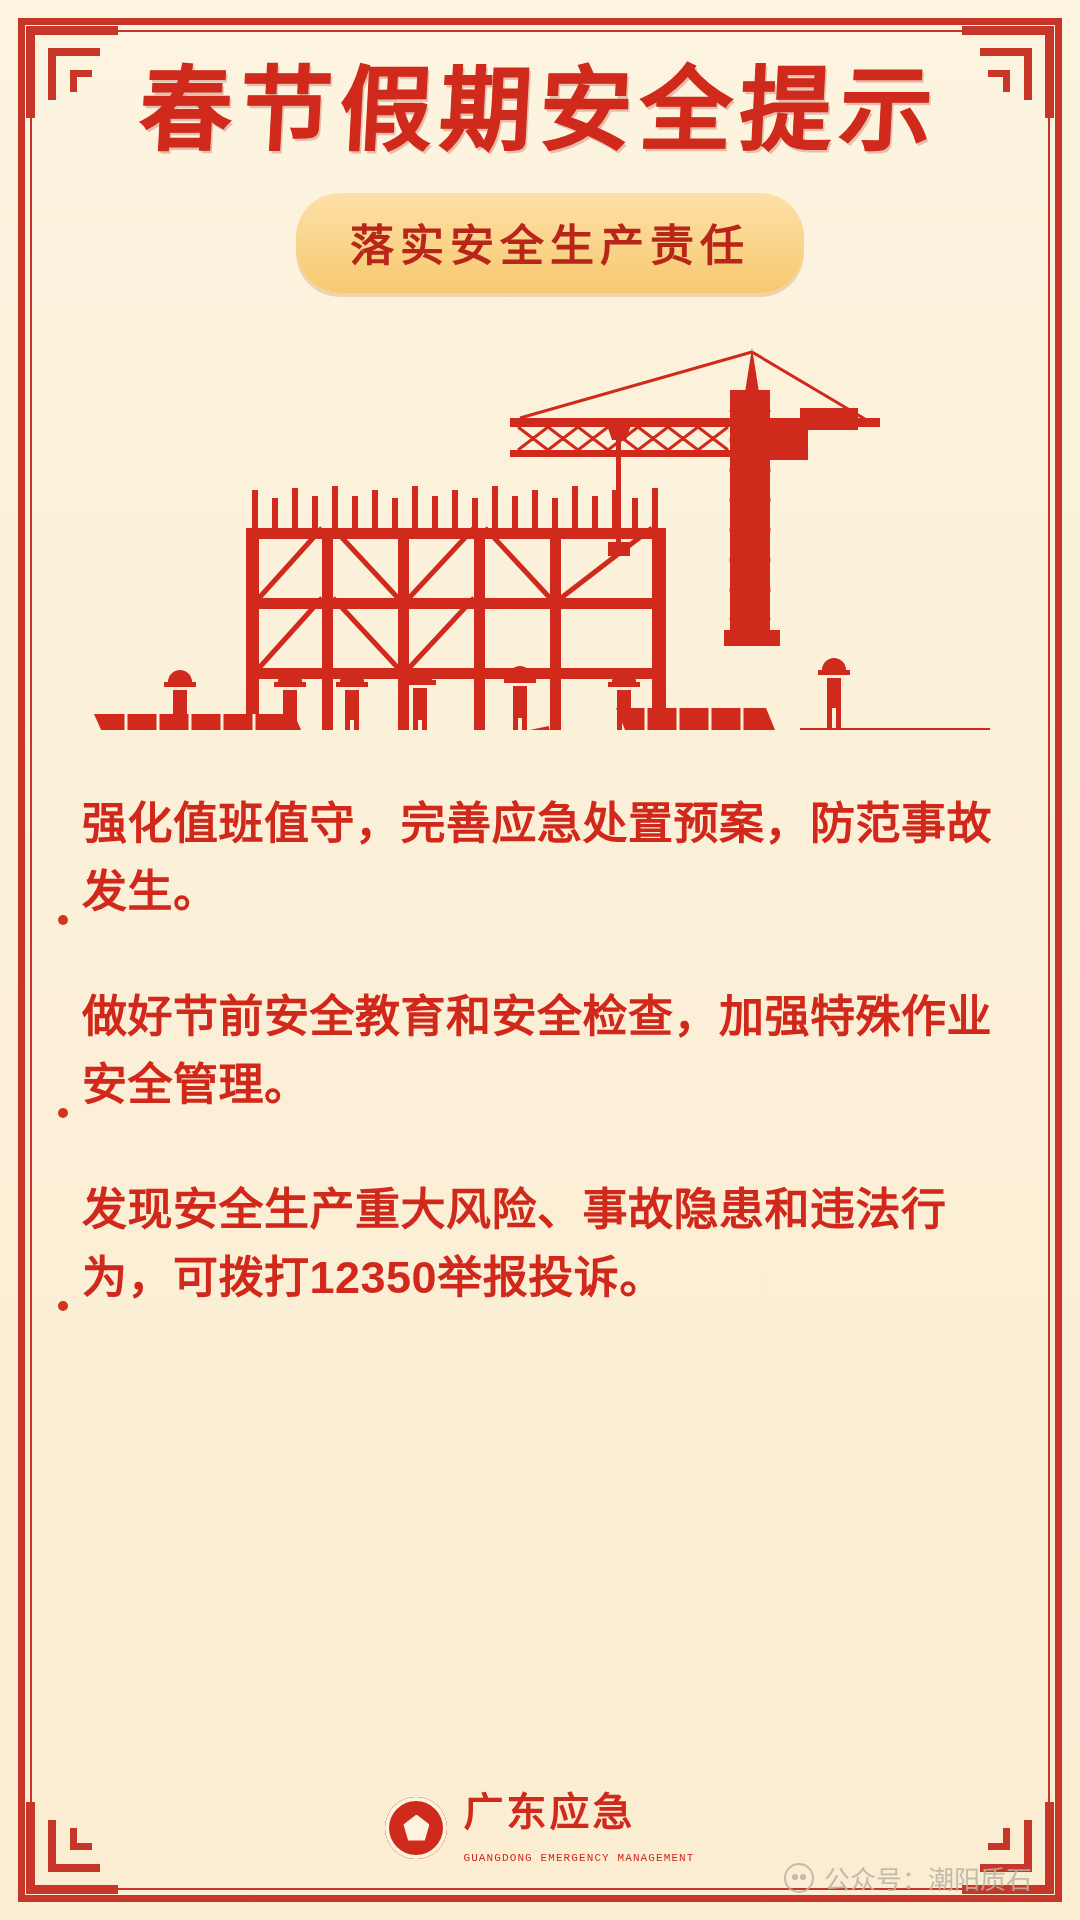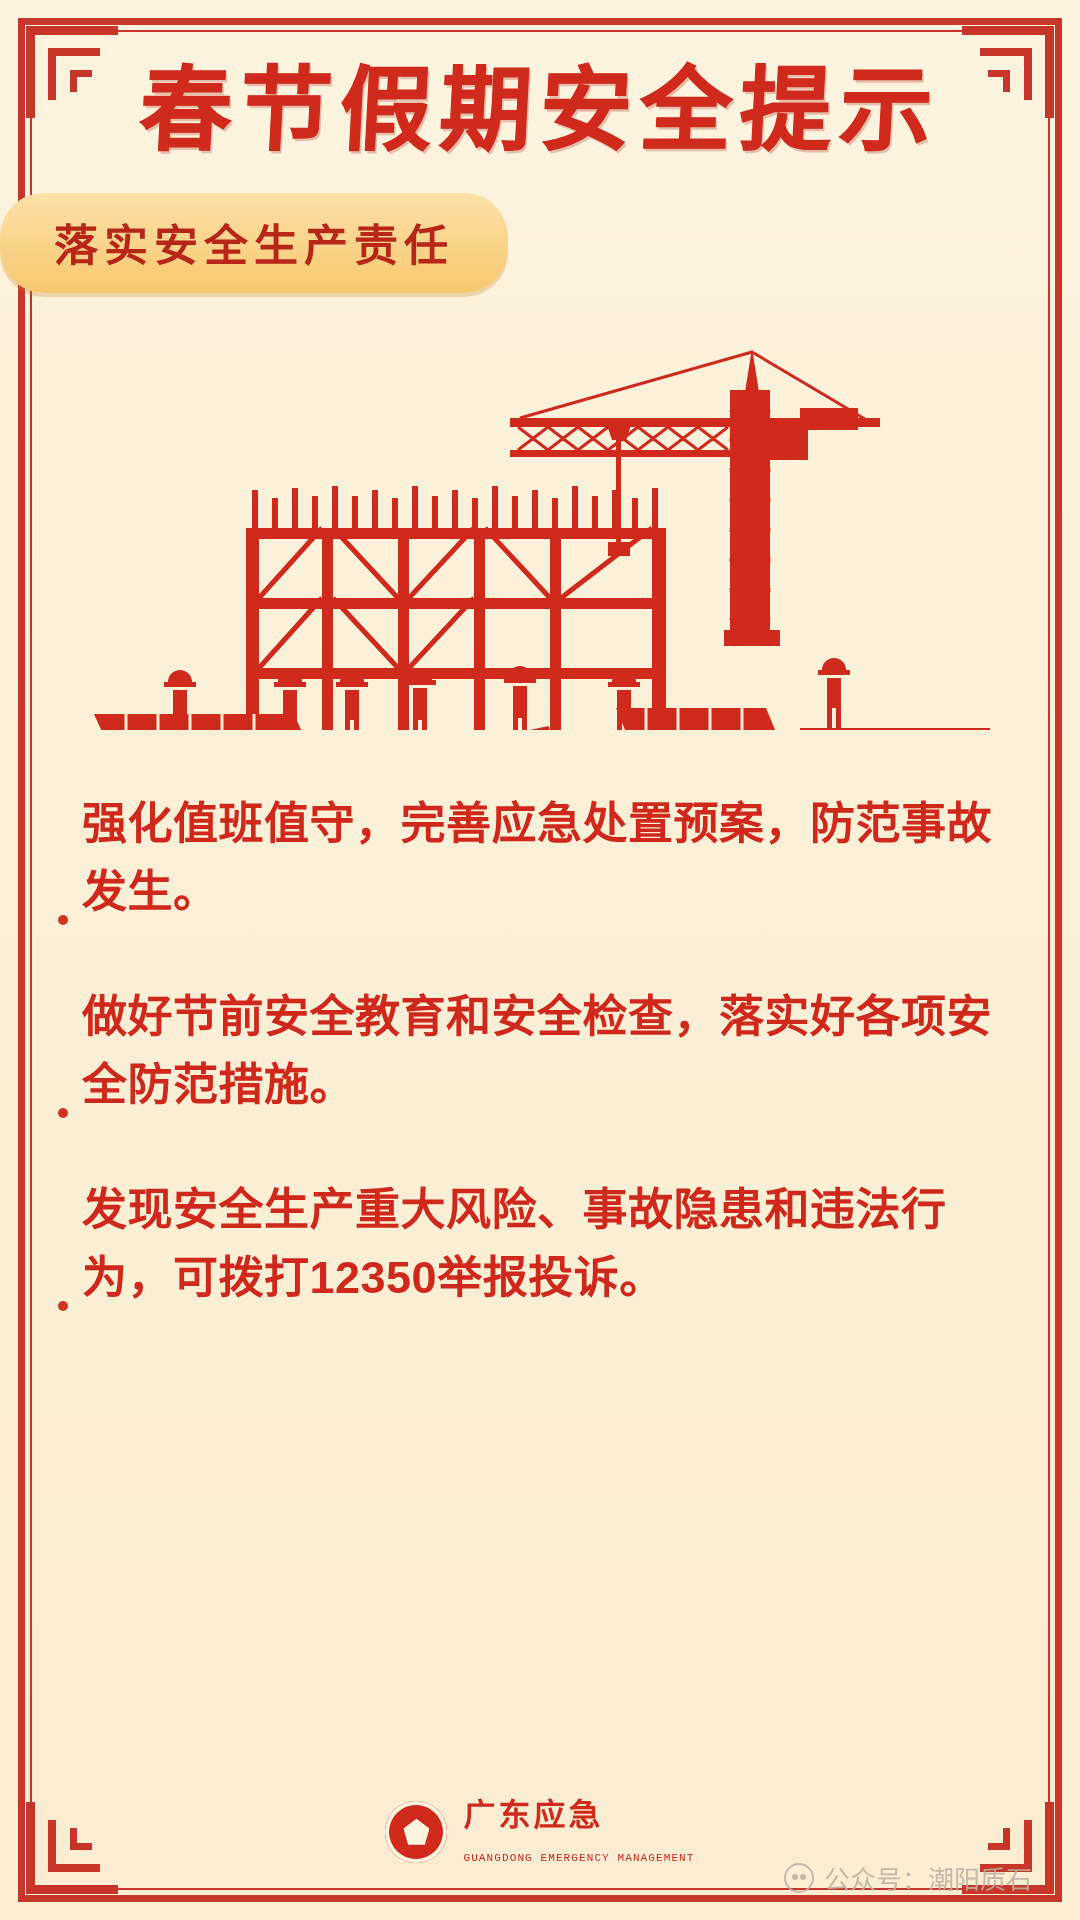--- a/index.html
+++ b/index.html
@@ -91,6 +91,8 @@
   .subtitle-wrap {
     margin-top: 34px;
     display: flex;
+    justify-content: center;
+    padding-left: 20px;
   }
   .subtitle {
     display: inline-block;

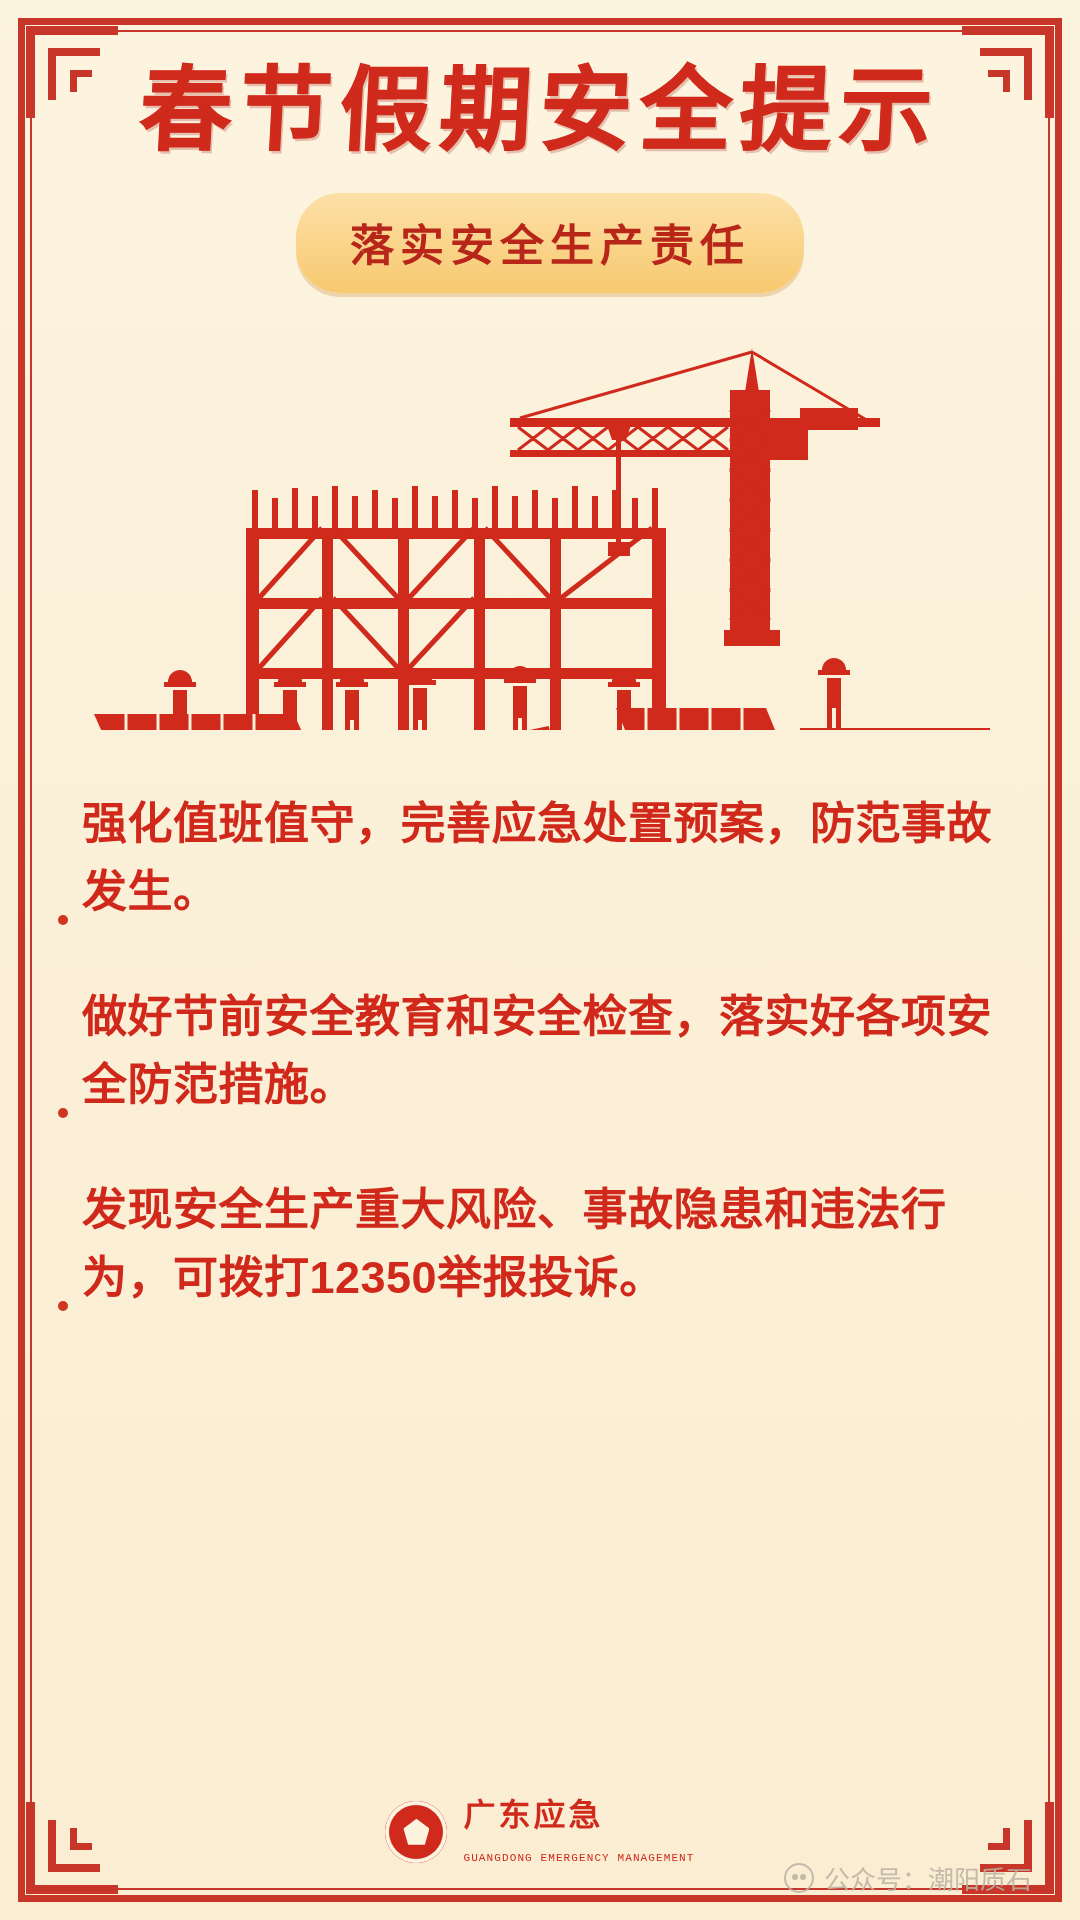--- a/index.html
+++ b/index.html
@@ -421,7 +421,7 @@
     </div>
     <div class="tip">
       <span class="tip-dot"></span>
-      <span class="tip-text">做好节前安全教育和安全检查，落实好各项安全防范措施。</span>
+      <span class="tip-text">做好节前安全教育和安全检查，加强特殊作业安全管理。</span>
     </div>
     <div class="tip">
       <span class="tip-dot"></span>

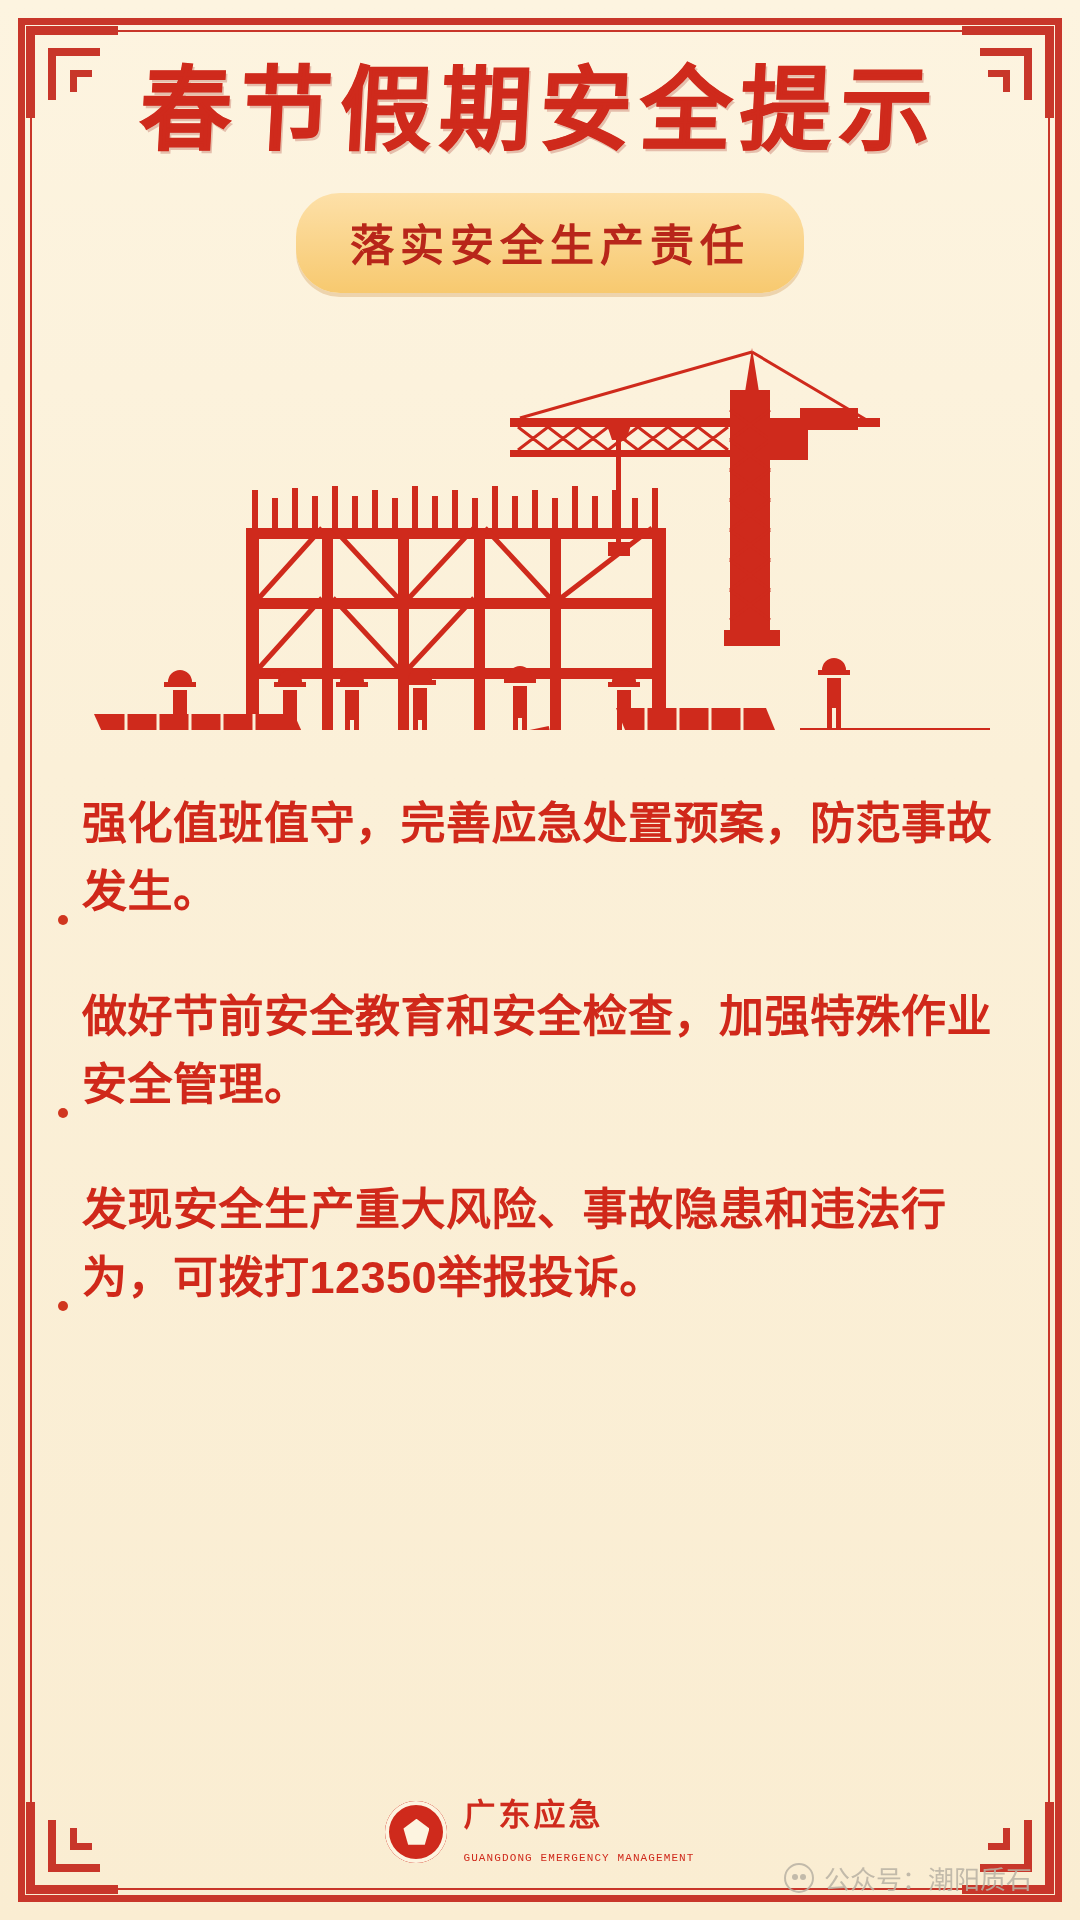--- a/index.html
+++ b/index.html
@@ -182,7 +182,7 @@
   .logo-text { display: flex; flex-direction: column; justify-content: center; }
   .logo-cn {
     color: #cf2a1c;
-    font-size: 32px;
+    font-size: 40px;
     font-weight: 700;
     letter-spacing: 3px;
     line-height: 1.05;

